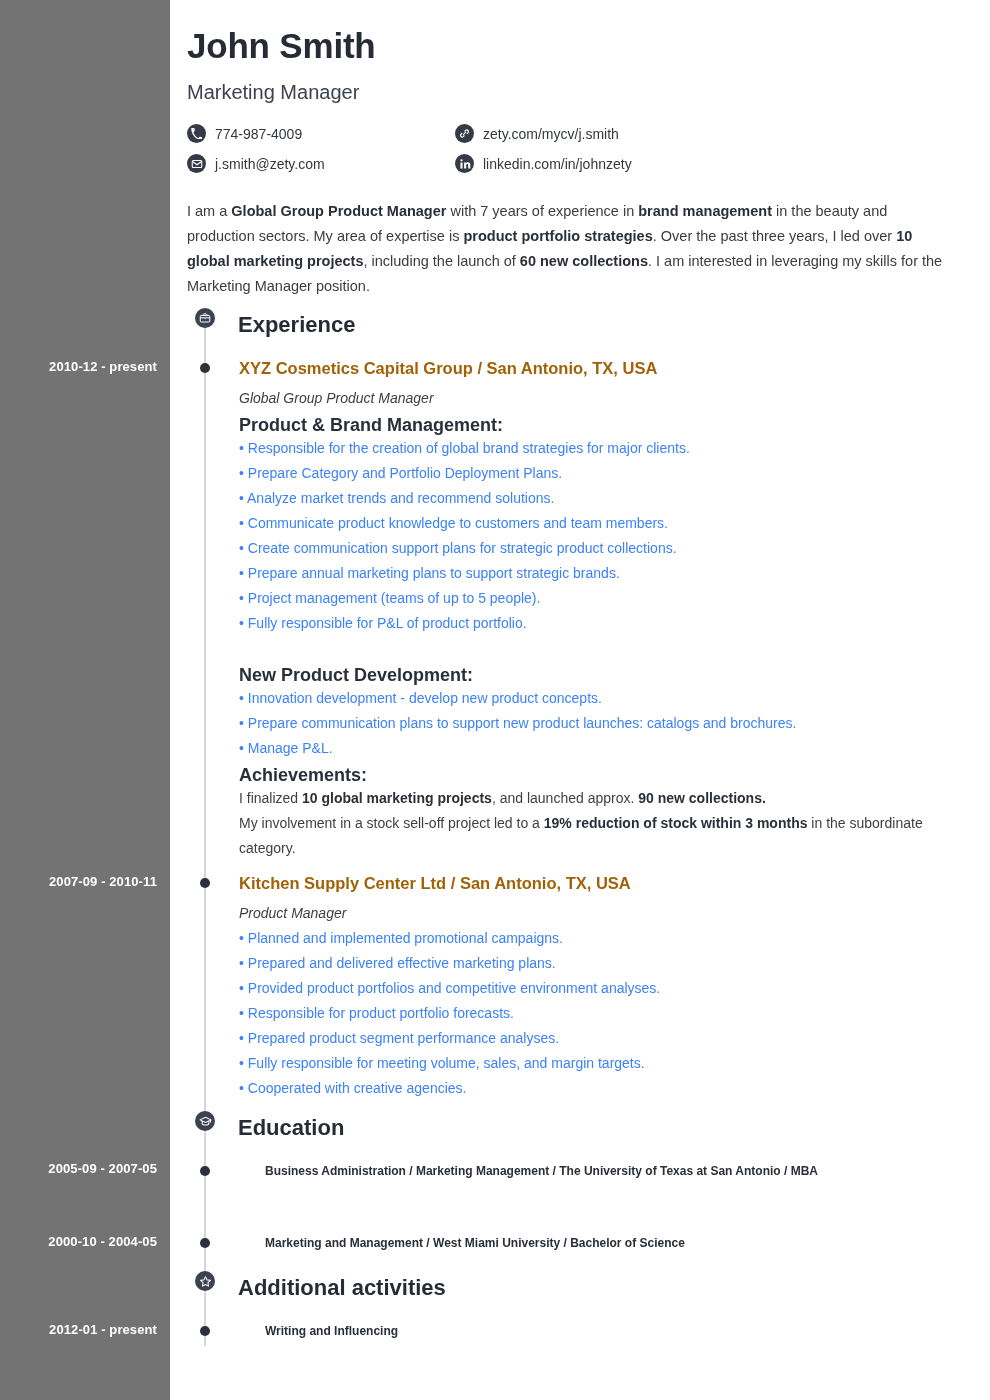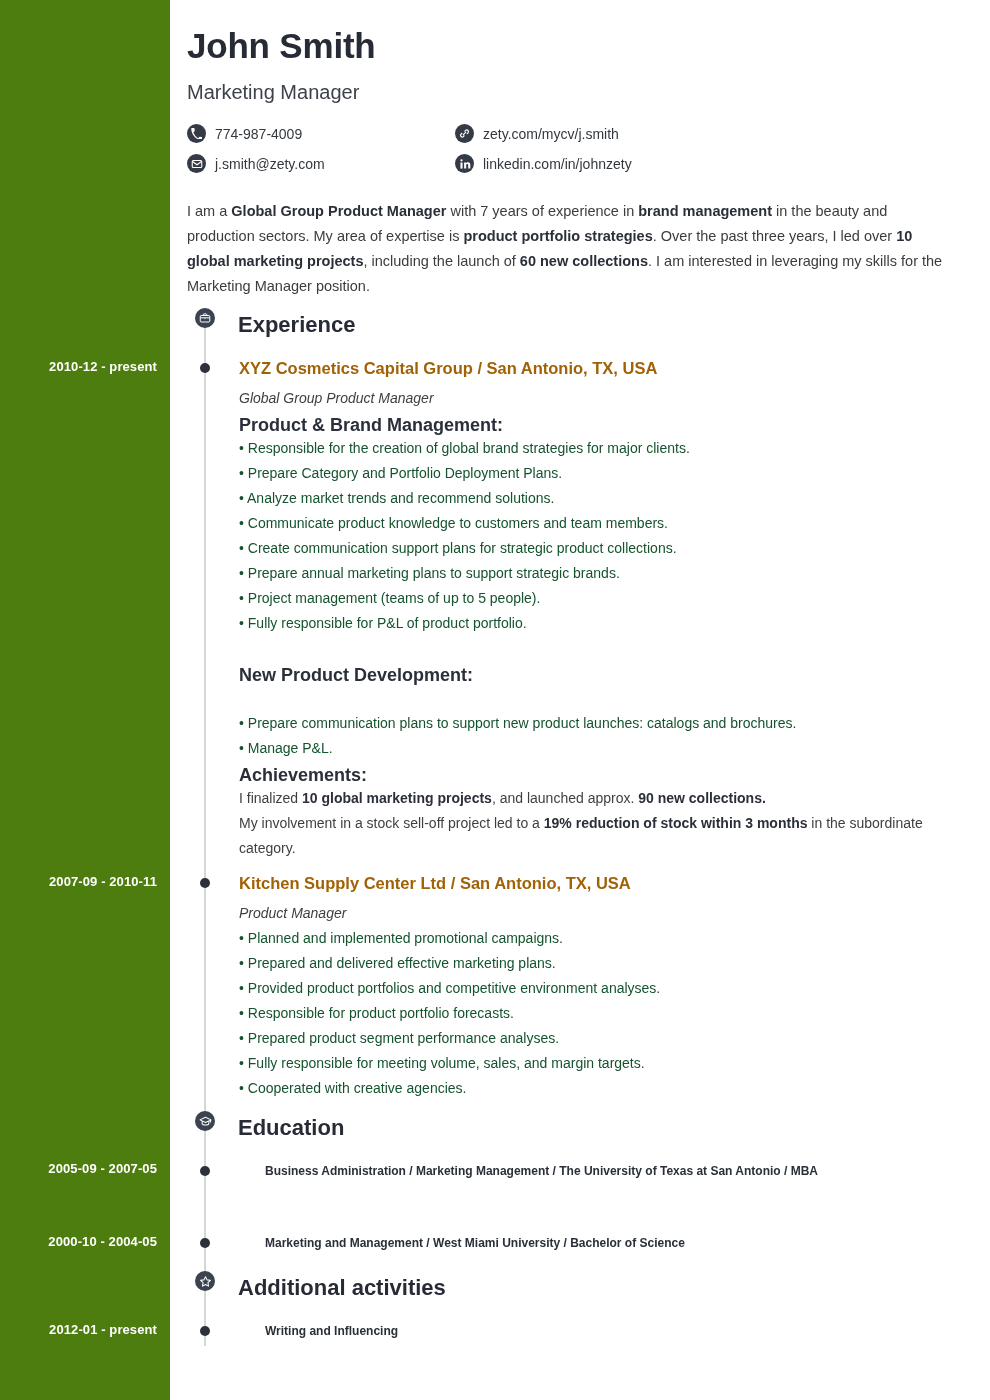--- a/index.html
+++ b/index.html
@@ -22,7 +22,7 @@
     left: 0; top: 0;
     width: 170px;
     height: 1400px;
-    background: #4d7c0f;
+    background: #737373;
   }
   .side-date {
     position: absolute;

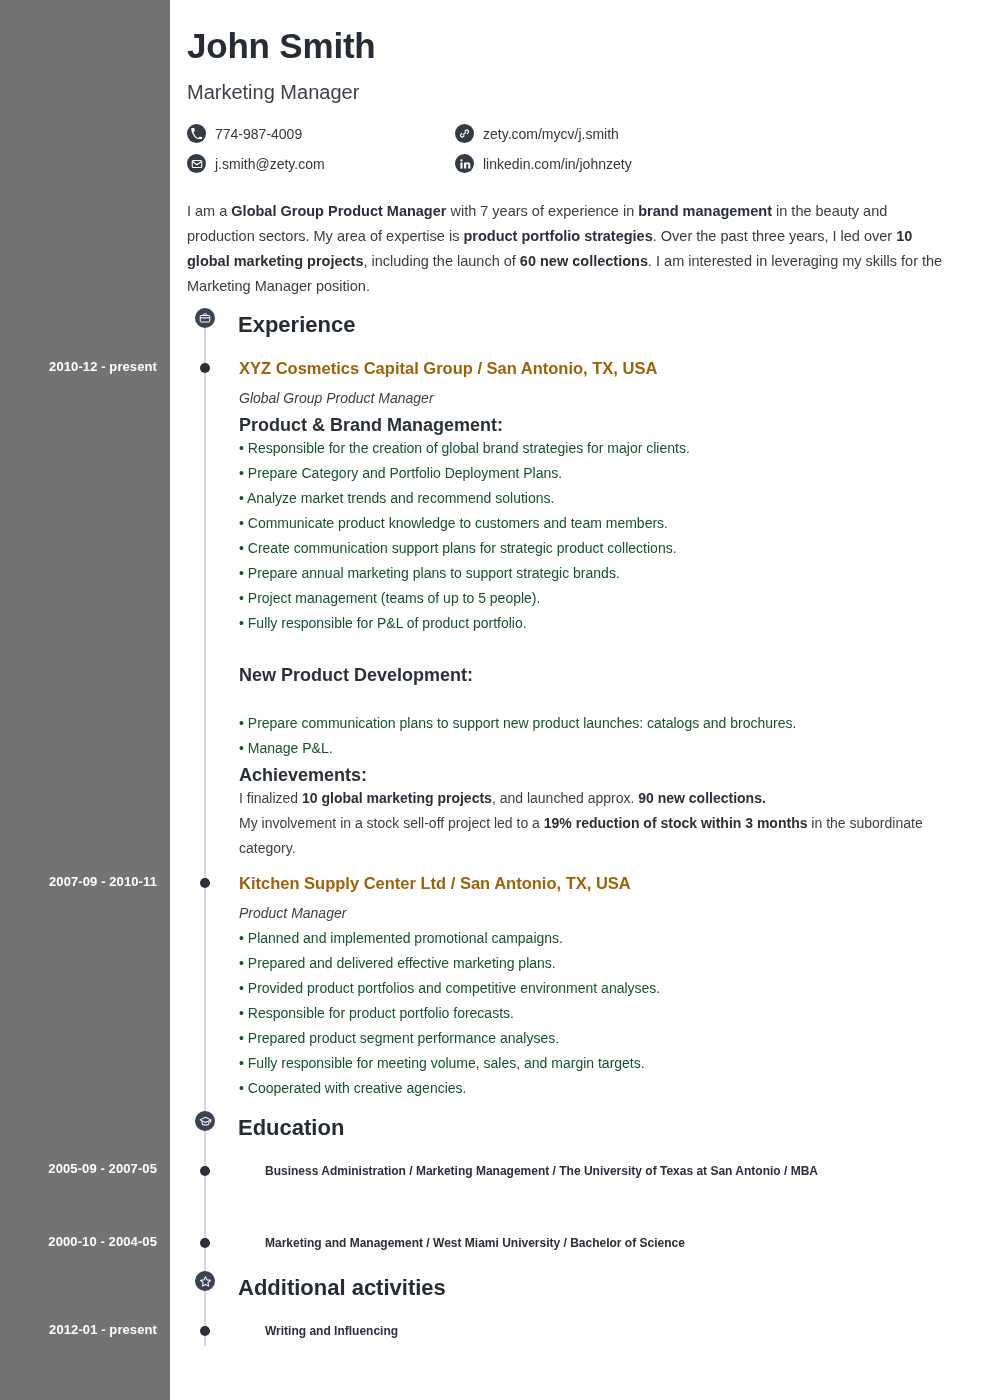--- a/index.html
+++ b/index.html
@@ -146,7 +146,7 @@
     position: absolute;
     left: 69px;
     font-size: 14px;
-    color: #14532d;
+    color: #3b82f6;
     white-space: nowrap;
   }
   .ach {

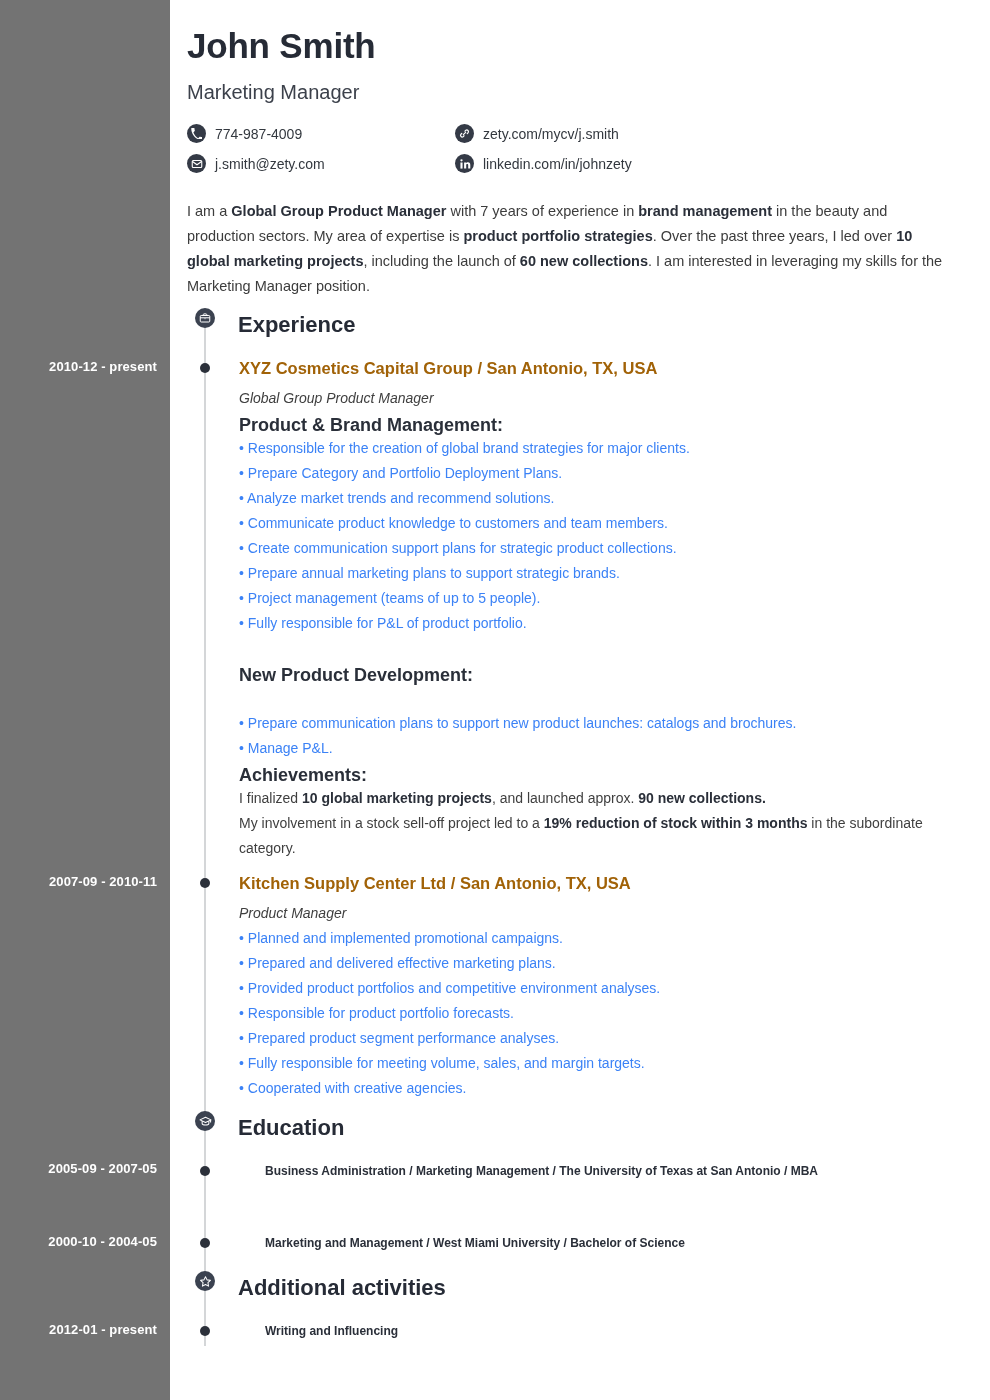--- a/index.html
+++ b/index.html
@@ -257,6 +257,7 @@
     <div class="li" style="top:615px">• Fully responsible for P&amp;L of product portfolio.</div>
 
     <div class="blk-head" style="top:665px">New Product Development:</div>
+    <div class="li" style="top:690px">• Innovation development - develop new product concepts.</div>
     <div class="li" style="top:715px">• Prepare communication plans to support new product launches: catalogs and brochures.</div>
     <div class="li" style="top:740px">• Manage P&amp;L.</div>
 

